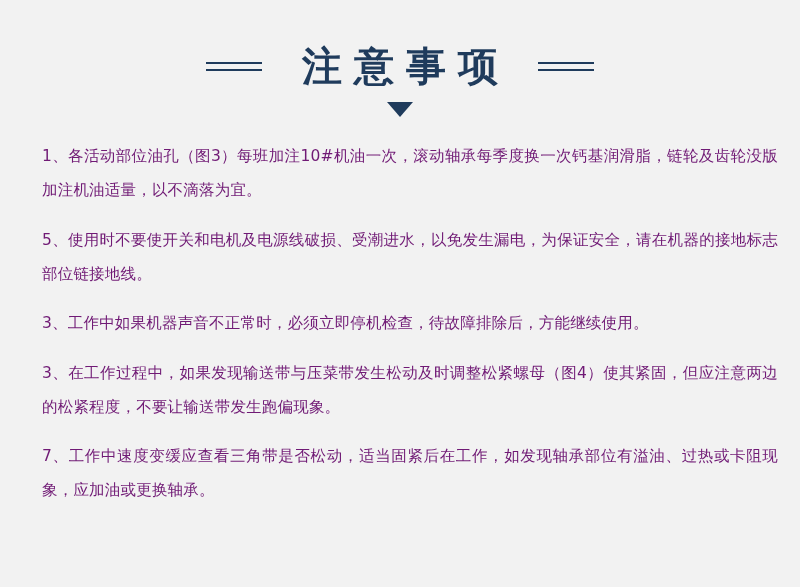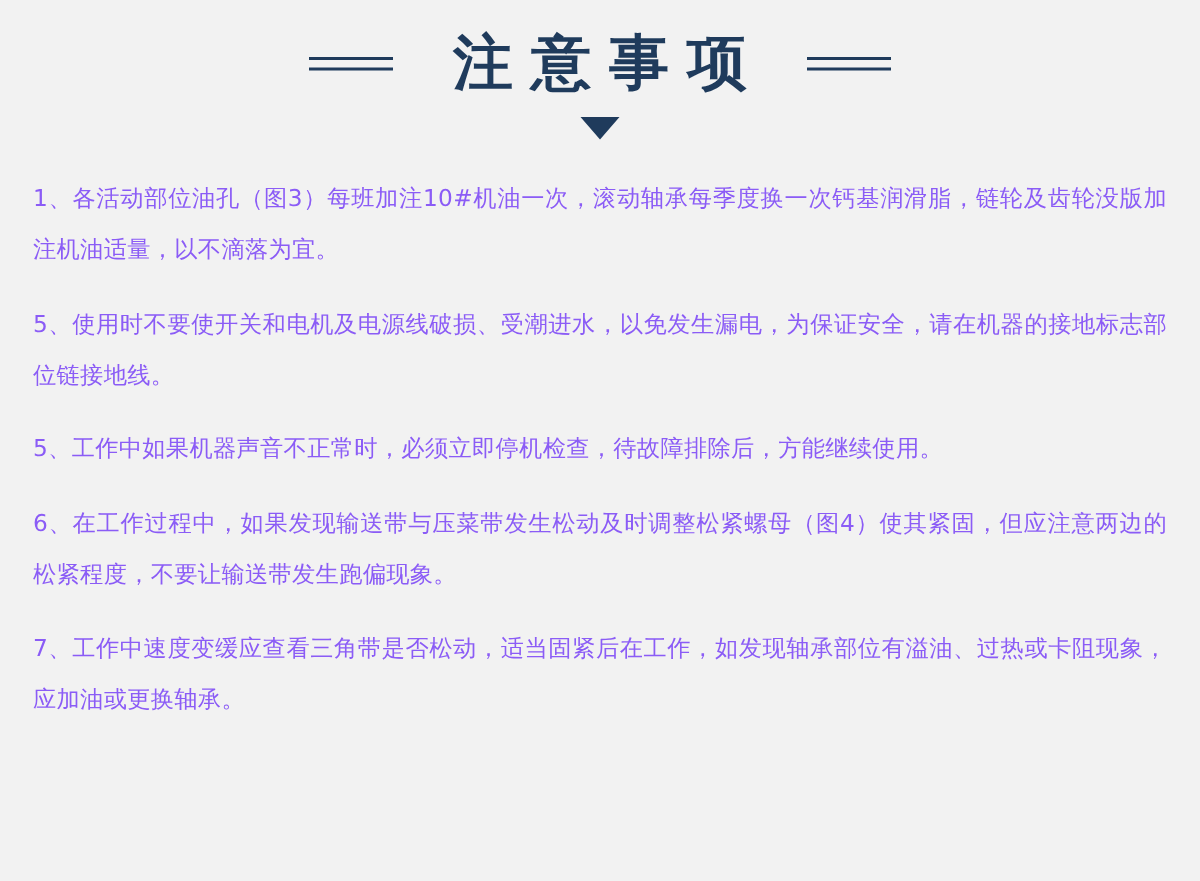--- a/index.html
+++ b/index.html
@@ -26,7 +26,7 @@
     align-items: center;
     justify-content: center;
     gap: 28px;
-    padding-top: 20px;
+    padding-top: 44px;
   }
   .title-rule {
     position: relative;

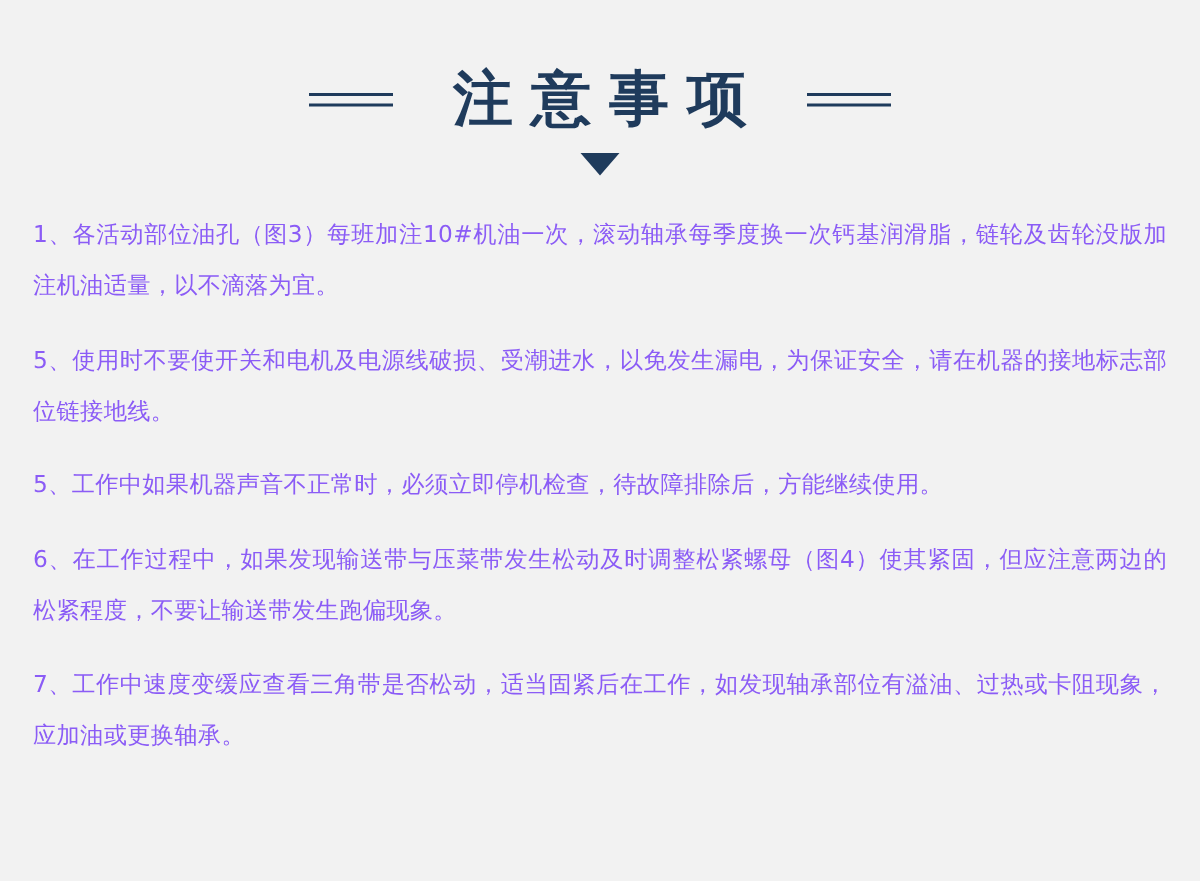--- a/index.html
+++ b/index.html
@@ -75,9 +75,10 @@
   .item {
     font-size: 15.5px;
     line-height: 34px;
-    color: #8b5cf6;
+    color: #701a75;
     letter-spacing: 0.2px;
     text-align: justify;
+    margin-left: 20px;
   }
 </style>
 </head>

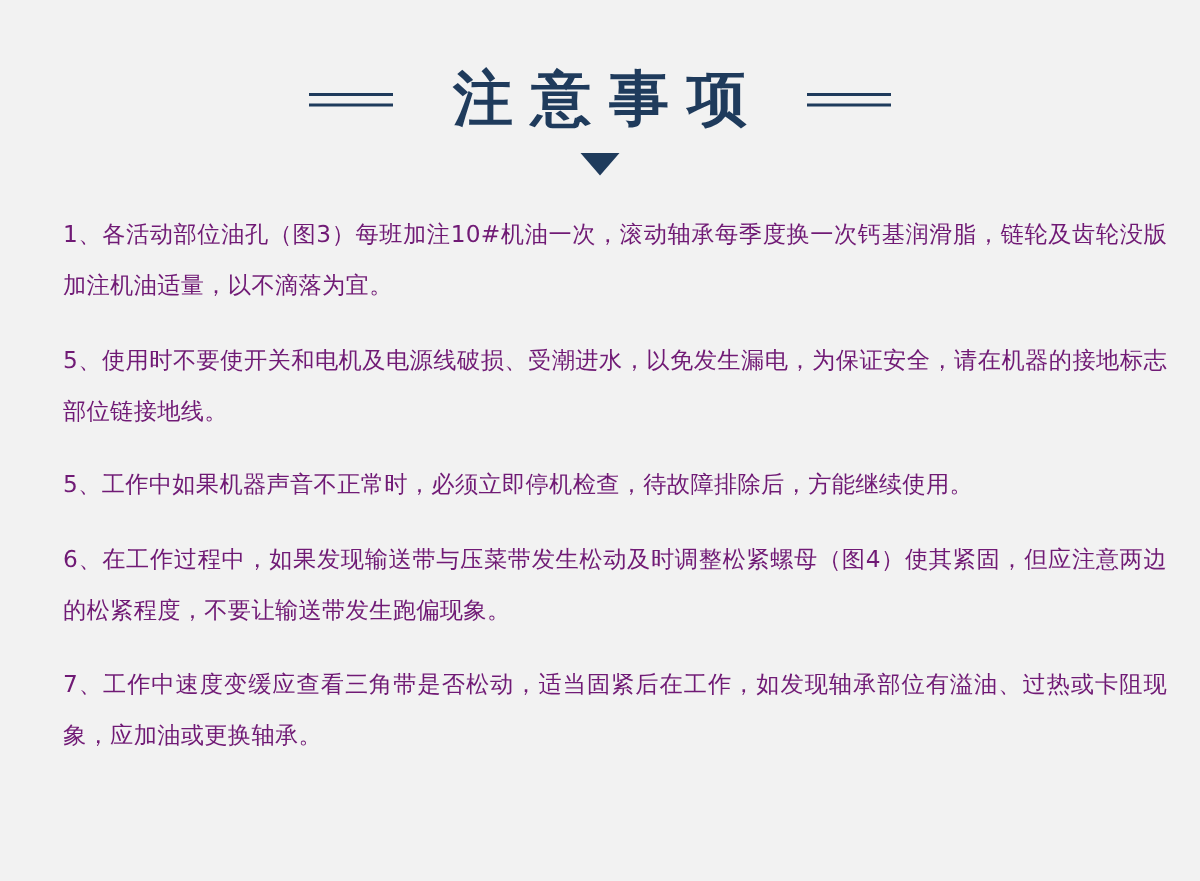--- a/index.html
+++ b/index.html
@@ -99,7 +99,7 @@
   <div class="content">
     <p class="item">1、各活动部位油孔（图3）每班加注10#机油一次，滚动轴承每季度换一次钙基润滑脂，链轮及齿轮没版加注机油适量，以不滴落为宜。</p>
     <p class="item">5、使用时不要使开关和电机及电源线破损、受潮进水，以免发生漏电，为保证安全，请在机器的接地标志部位链接地线。</p>
-    <p class="item">5、工作中如果机器声音不正常时，必须立即停机检查，待故障排除后，方能继续使用。</p>
+    <p class="item">3、工作中如果机器声音不正常时，必须立即停机检查，待故障排除后，方能继续使用。</p>
     <p class="item">6、在工作过程中，如果发现输送带与压菜带发生松动及时调整松紧螺母（图4）使其紧固，但应注意两边的松紧程度，不要让输送带发生跑偏现象。</p>
     <p class="item">7、工作中速度变缓应查看三角带是否松动，适当固紧后在工作，如发现轴承部位有溢油、过热或卡阻现象，应加油或更换轴承。</p>
   </div>

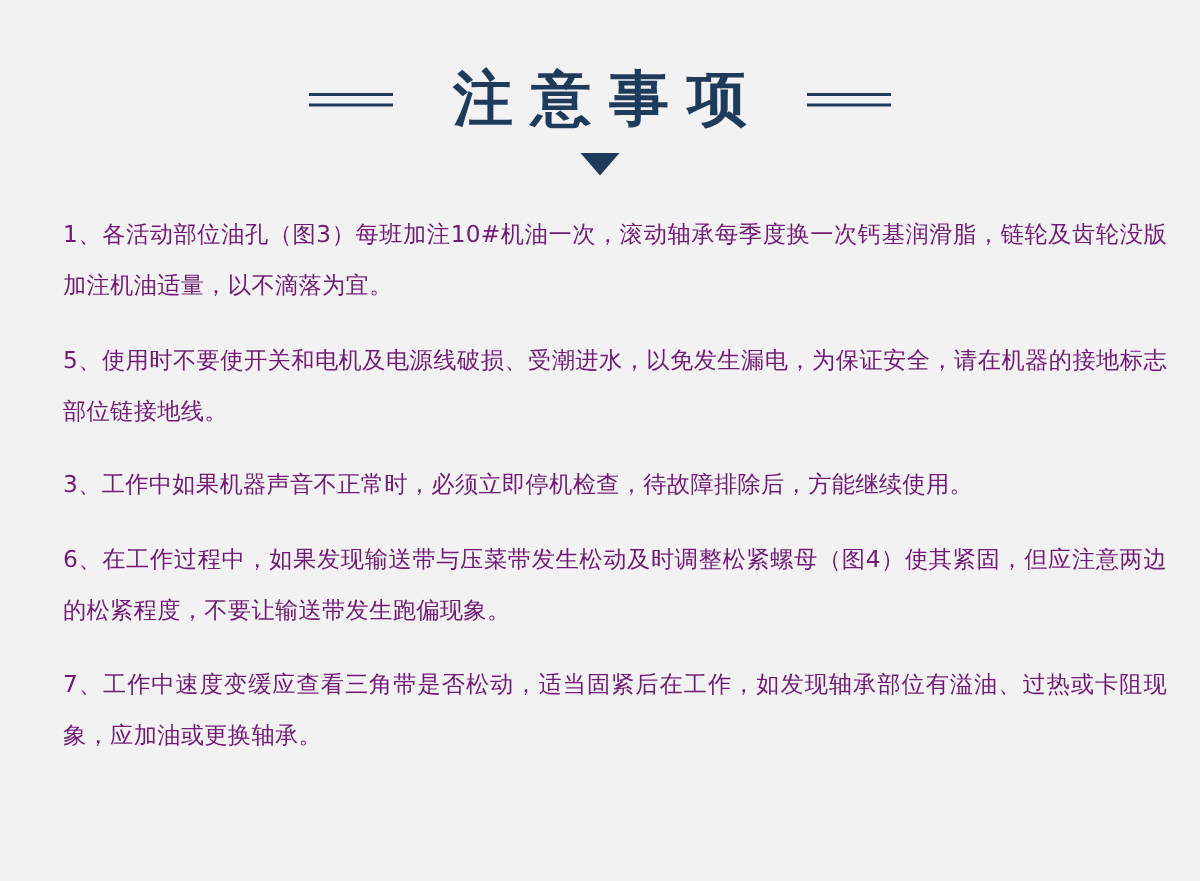--- a/index.html
+++ b/index.html
@@ -100,7 +100,7 @@
     <p class="item">1、各活动部位油孔（图3）每班加注10#机油一次，滚动轴承每季度换一次钙基润滑脂，链轮及齿轮没版加注机油适量，以不滴落为宜。</p>
     <p class="item">5、使用时不要使开关和电机及电源线破损、受潮进水，以免发生漏电，为保证安全，请在机器的接地标志部位链接地线。</p>
     <p class="item">3、工作中如果机器声音不正常时，必须立即停机检查，待故障排除后，方能继续使用。</p>
-    <p class="item">6、在工作过程中，如果发现输送带与压菜带发生松动及时调整松紧螺母（图4）使其紧固，但应注意两边的松紧程度，不要让输送带发生跑偏现象。</p>
+    <p class="item">3、在工作过程中，如果发现输送带与压菜带发生松动及时调整松紧螺母（图4）使其紧固，但应注意两边的松紧程度，不要让输送带发生跑偏现象。</p>
     <p class="item">7、工作中速度变缓应查看三角带是否松动，适当固紧后在工作，如发现轴承部位有溢油、过热或卡阻现象，应加油或更换轴承。</p>
   </div>
 

